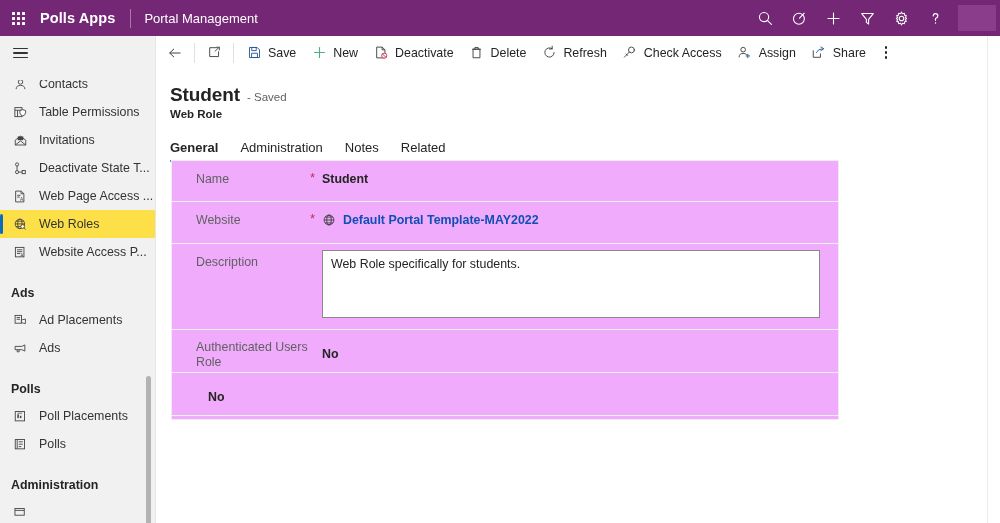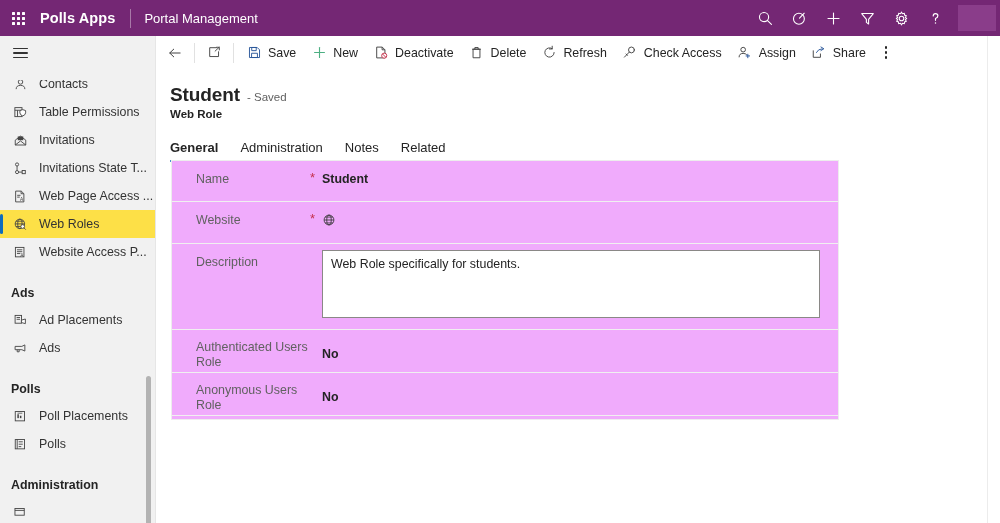--- a/index.html
+++ b/index.html
@@ -340,7 +340,7 @@
               <path d="M7.5 14.8 H12.2"></path>
           </svg>
         </span>
-        <span class="nav-label">Invitations State T...</span>
+        <span class="nav-label">Deactivate State T...</span>
       </div>
 
       <div class="nav-item">

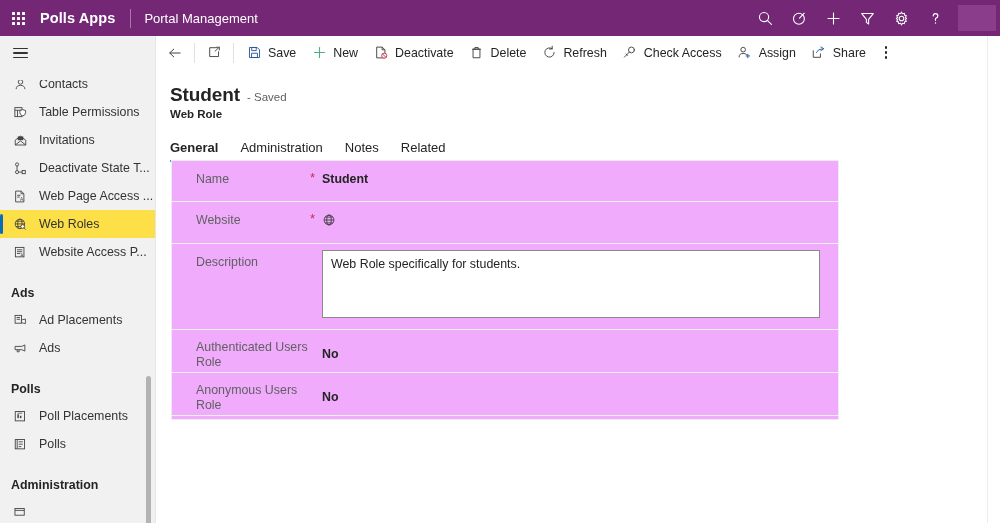--- a/index.html
+++ b/index.html
@@ -608,6 +608,7 @@
                 <line x1="4.5" y1="14.2" x2="15.5" y2="14.2"></line>
             </svg>
           </span>
+          <span class="lookup-link">Default Portal Template-MAY2022</span>
         </span>
       </div>
     </div>

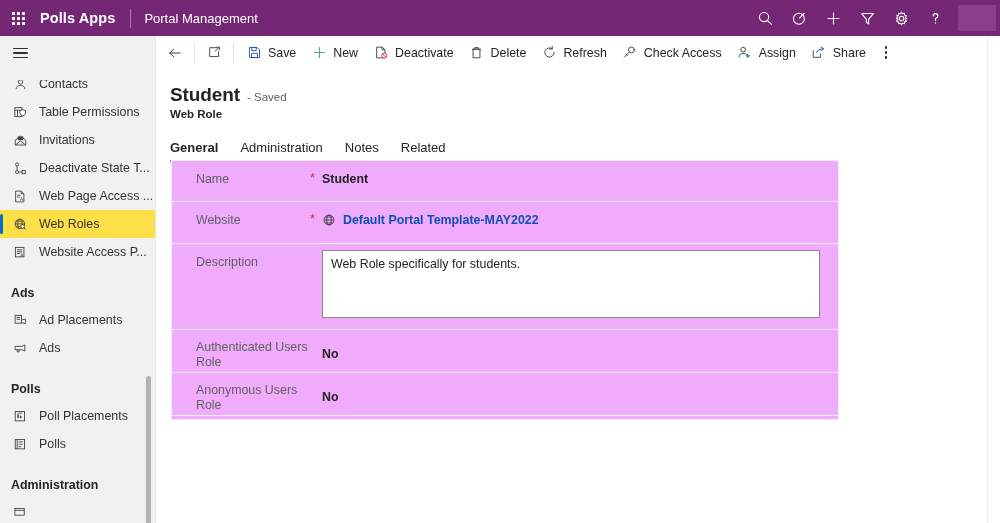--- a/index.html
+++ b/index.html
@@ -630,7 +630,6 @@
 
     <div class="bool-row" style="padding-left:24px">
       <div class="bool-inner" style="height:42px">
-        <div class="bool-label">Anonymous Users Role</div>
         <div class="bool-val">No</div>
       </div>
     </div>

